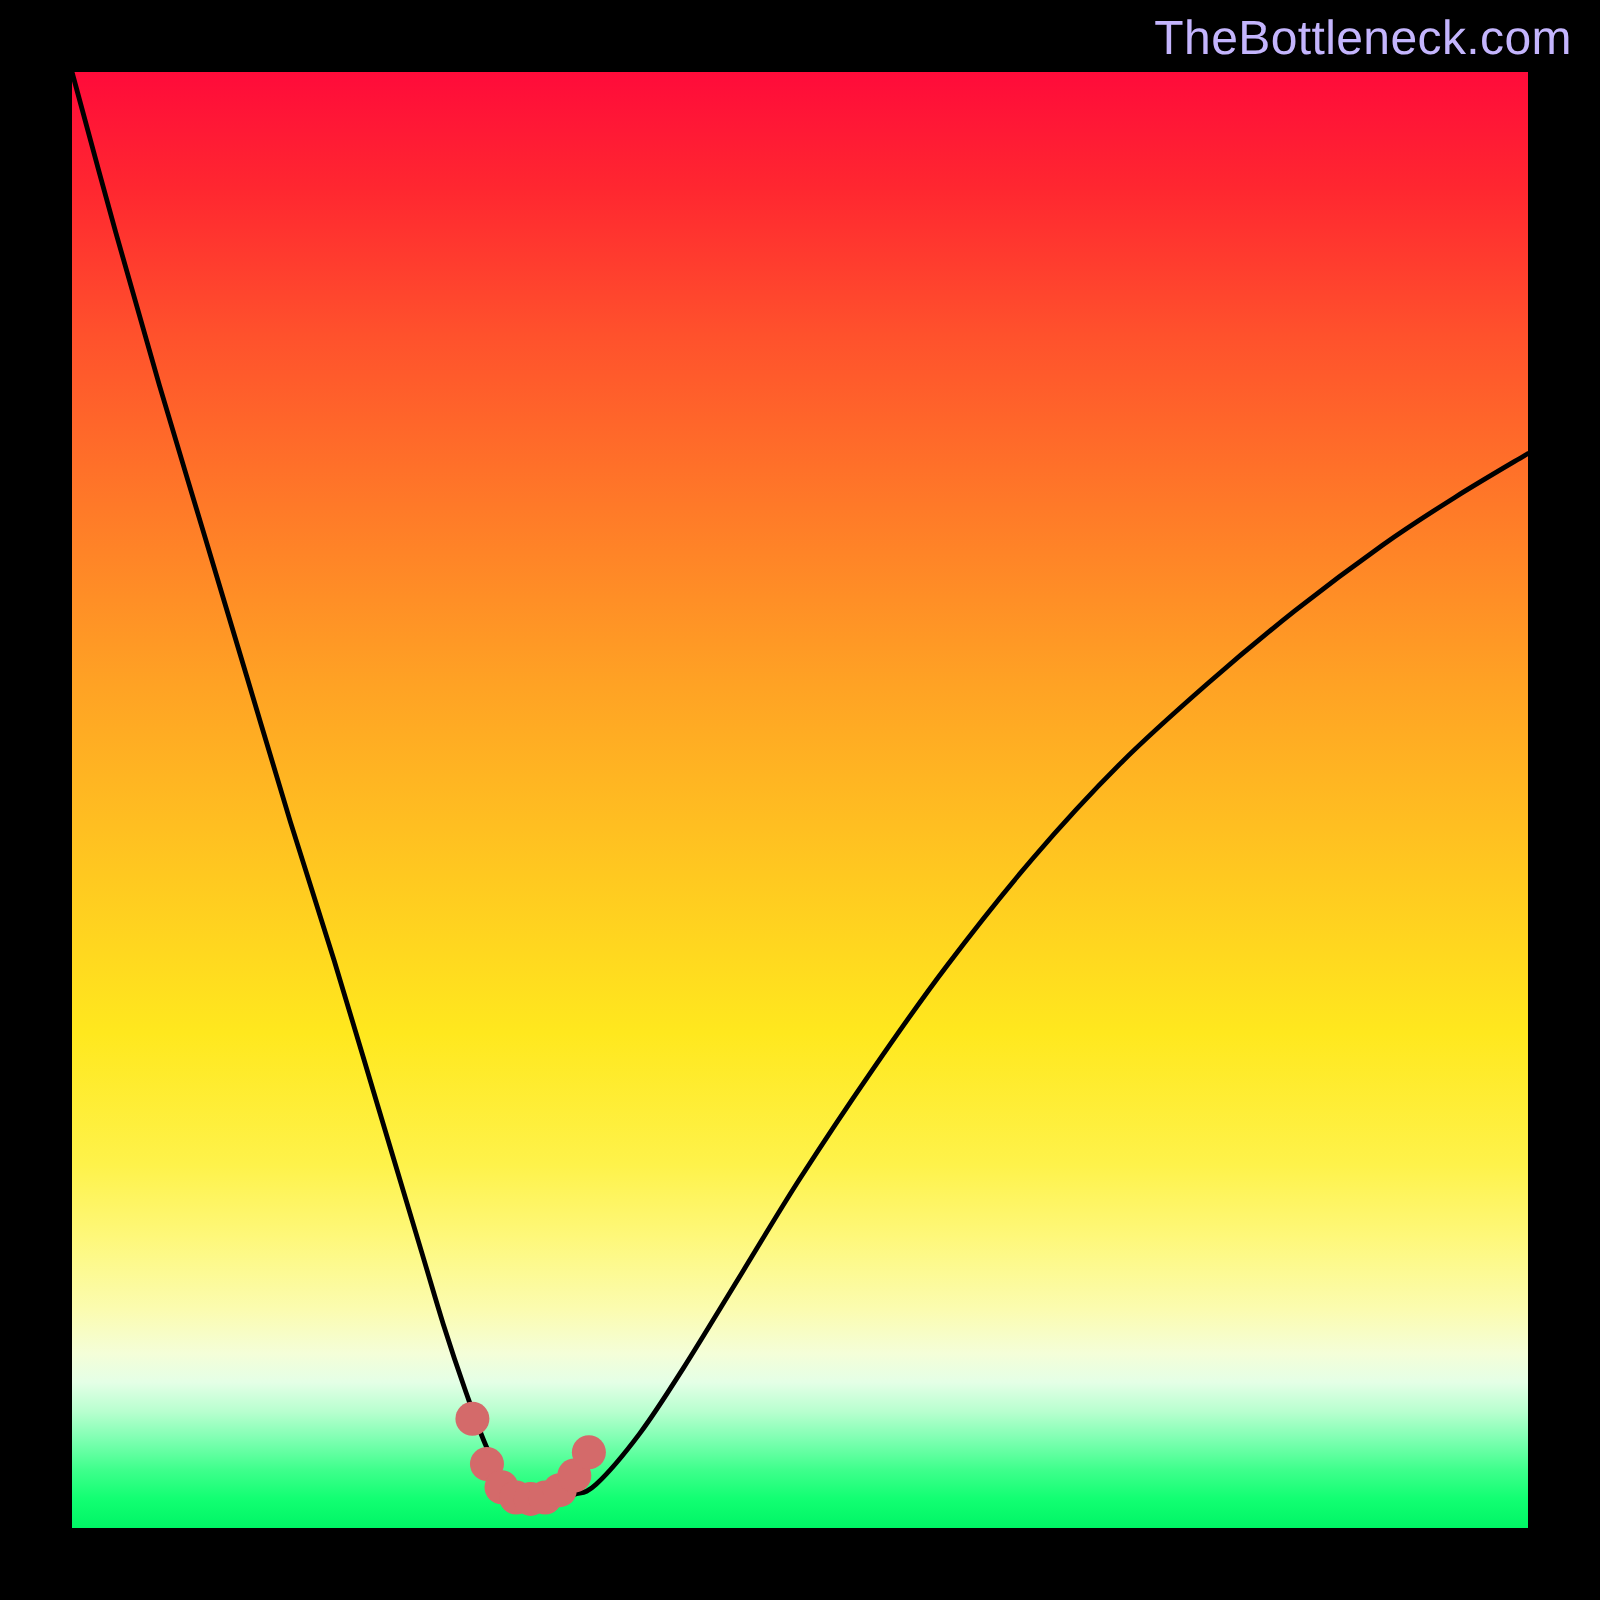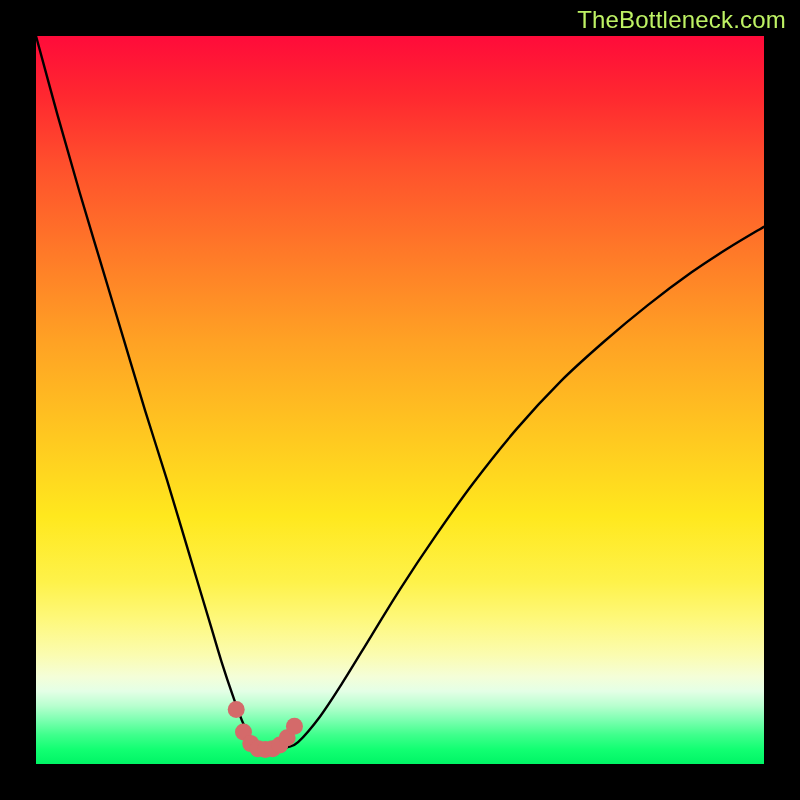--- a/index.html
+++ b/index.html
@@ -41,7 +41,7 @@
     position: absolute;
     top: 6px;
     right: 14px;
-    color: #bef264;
+    color: #c4b5fd;
     font-size: 24px;
     font-weight: 500;
     letter-spacing: 0.2px;

